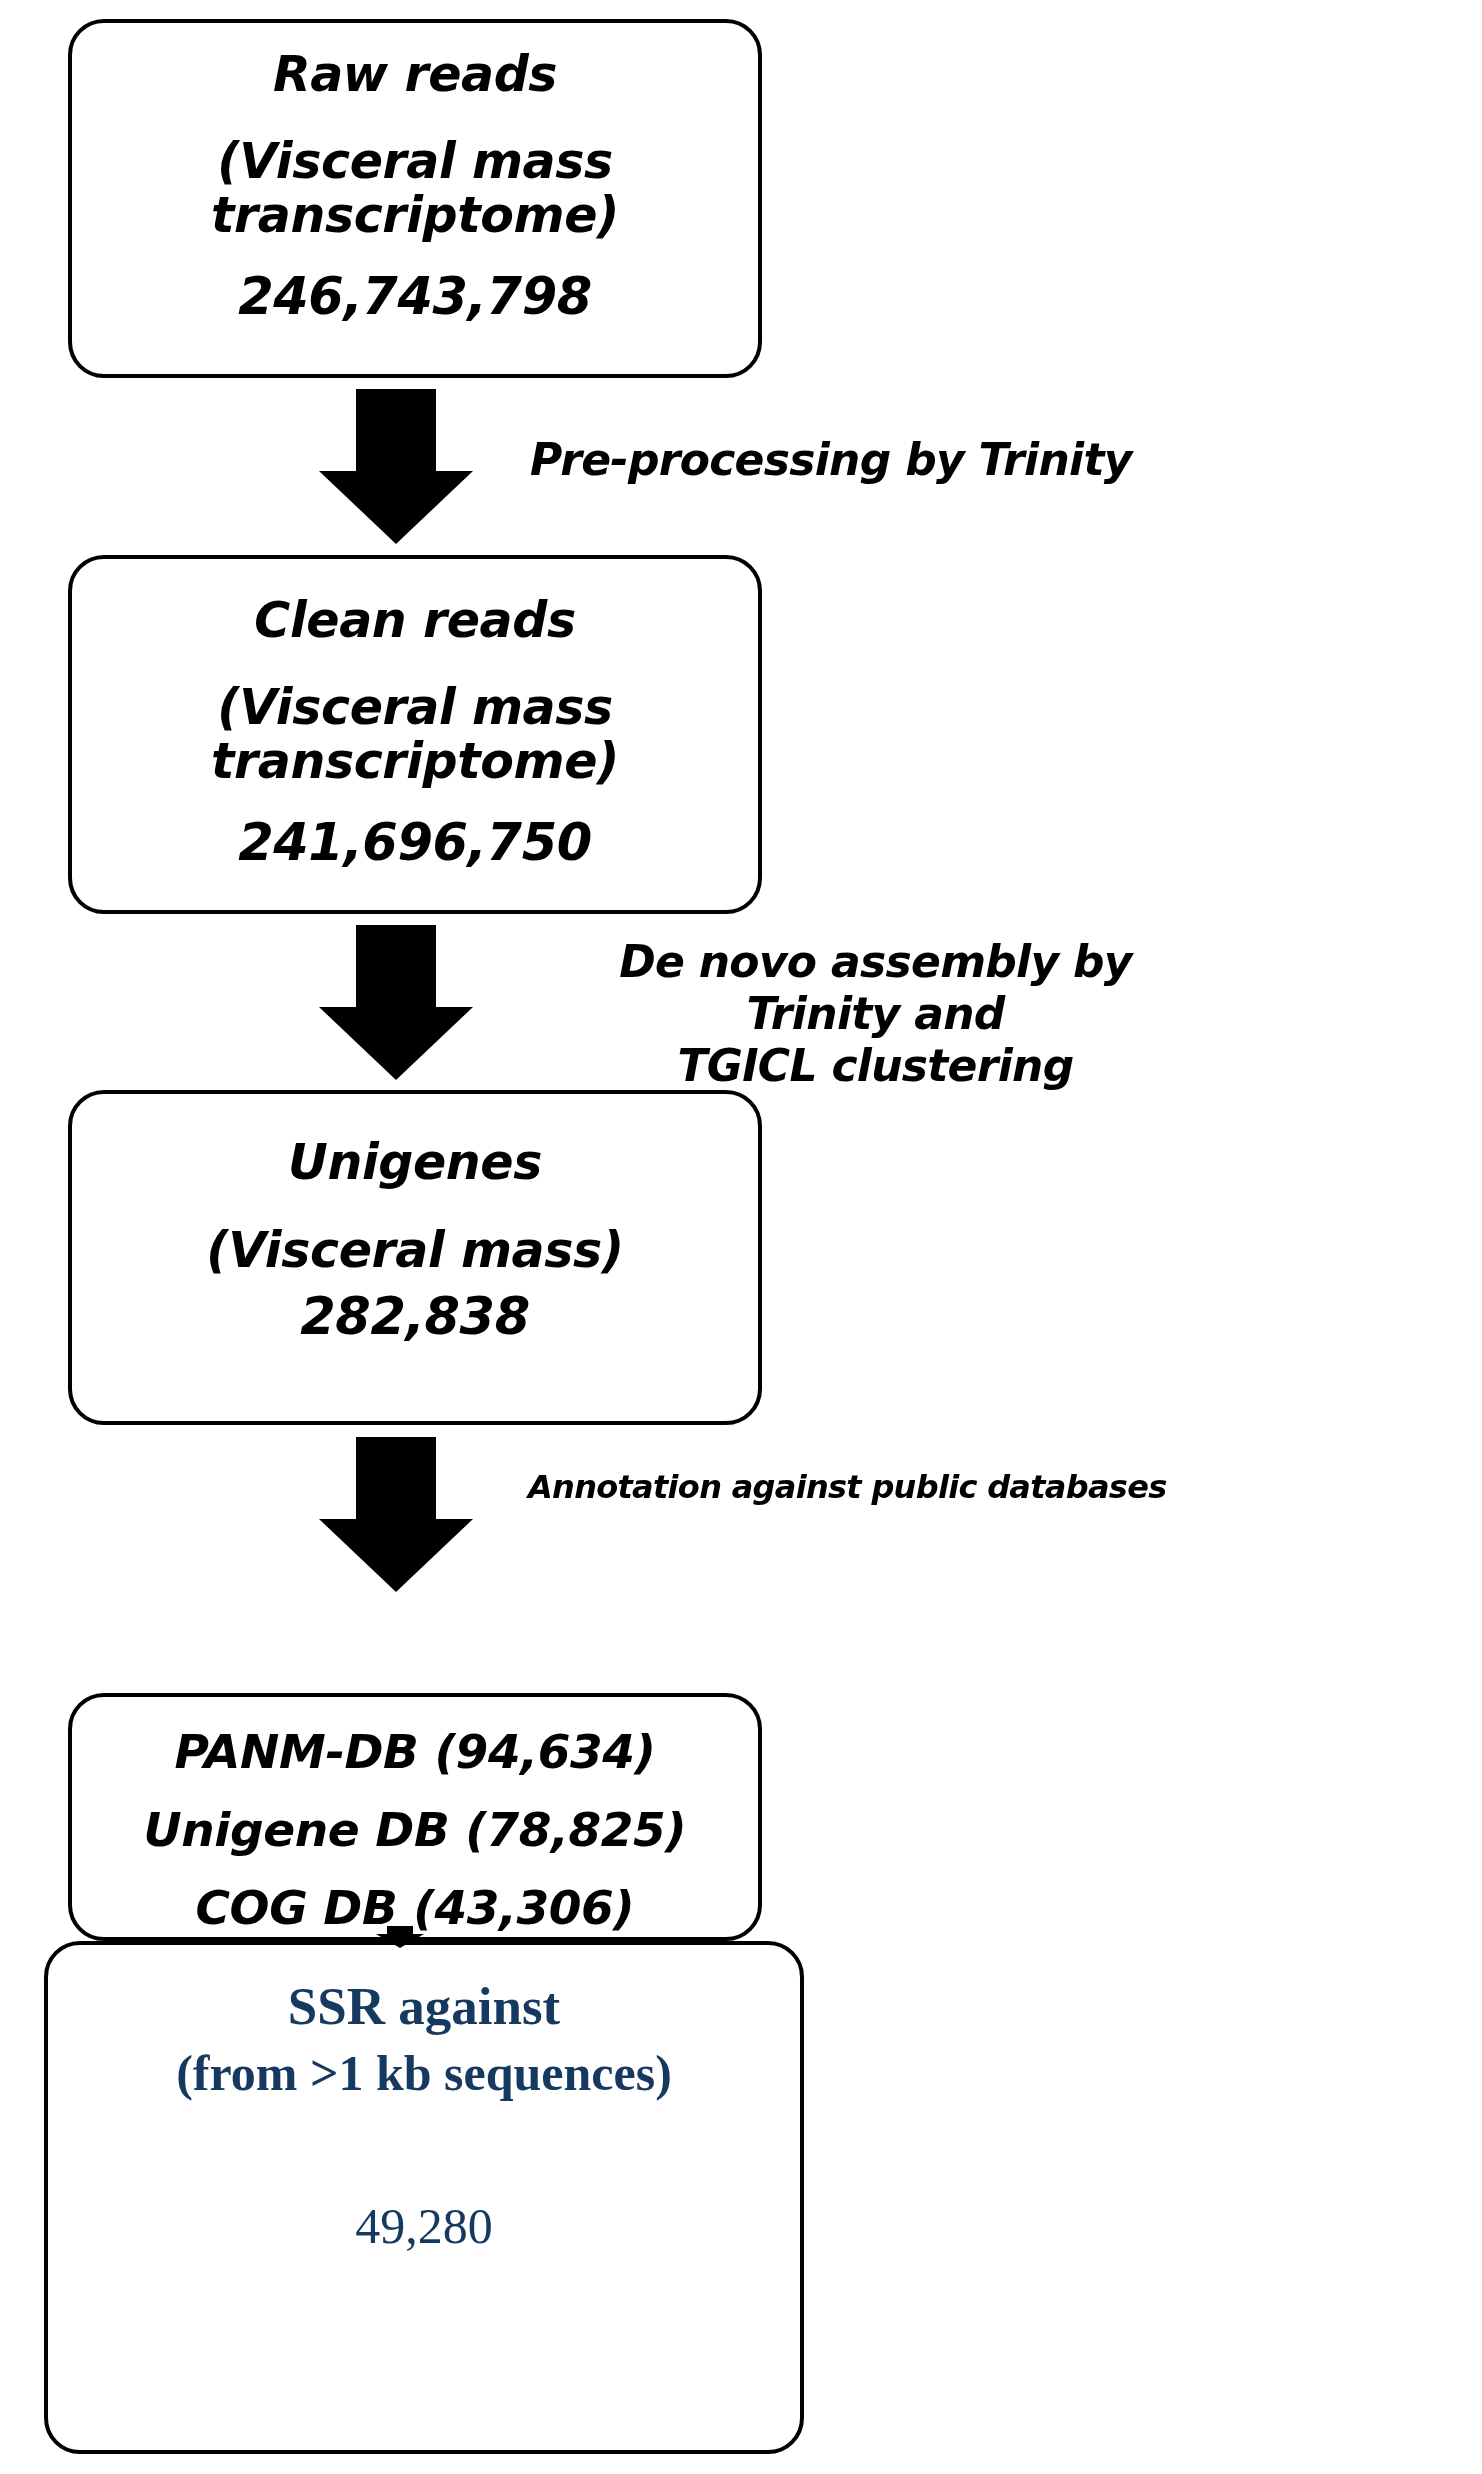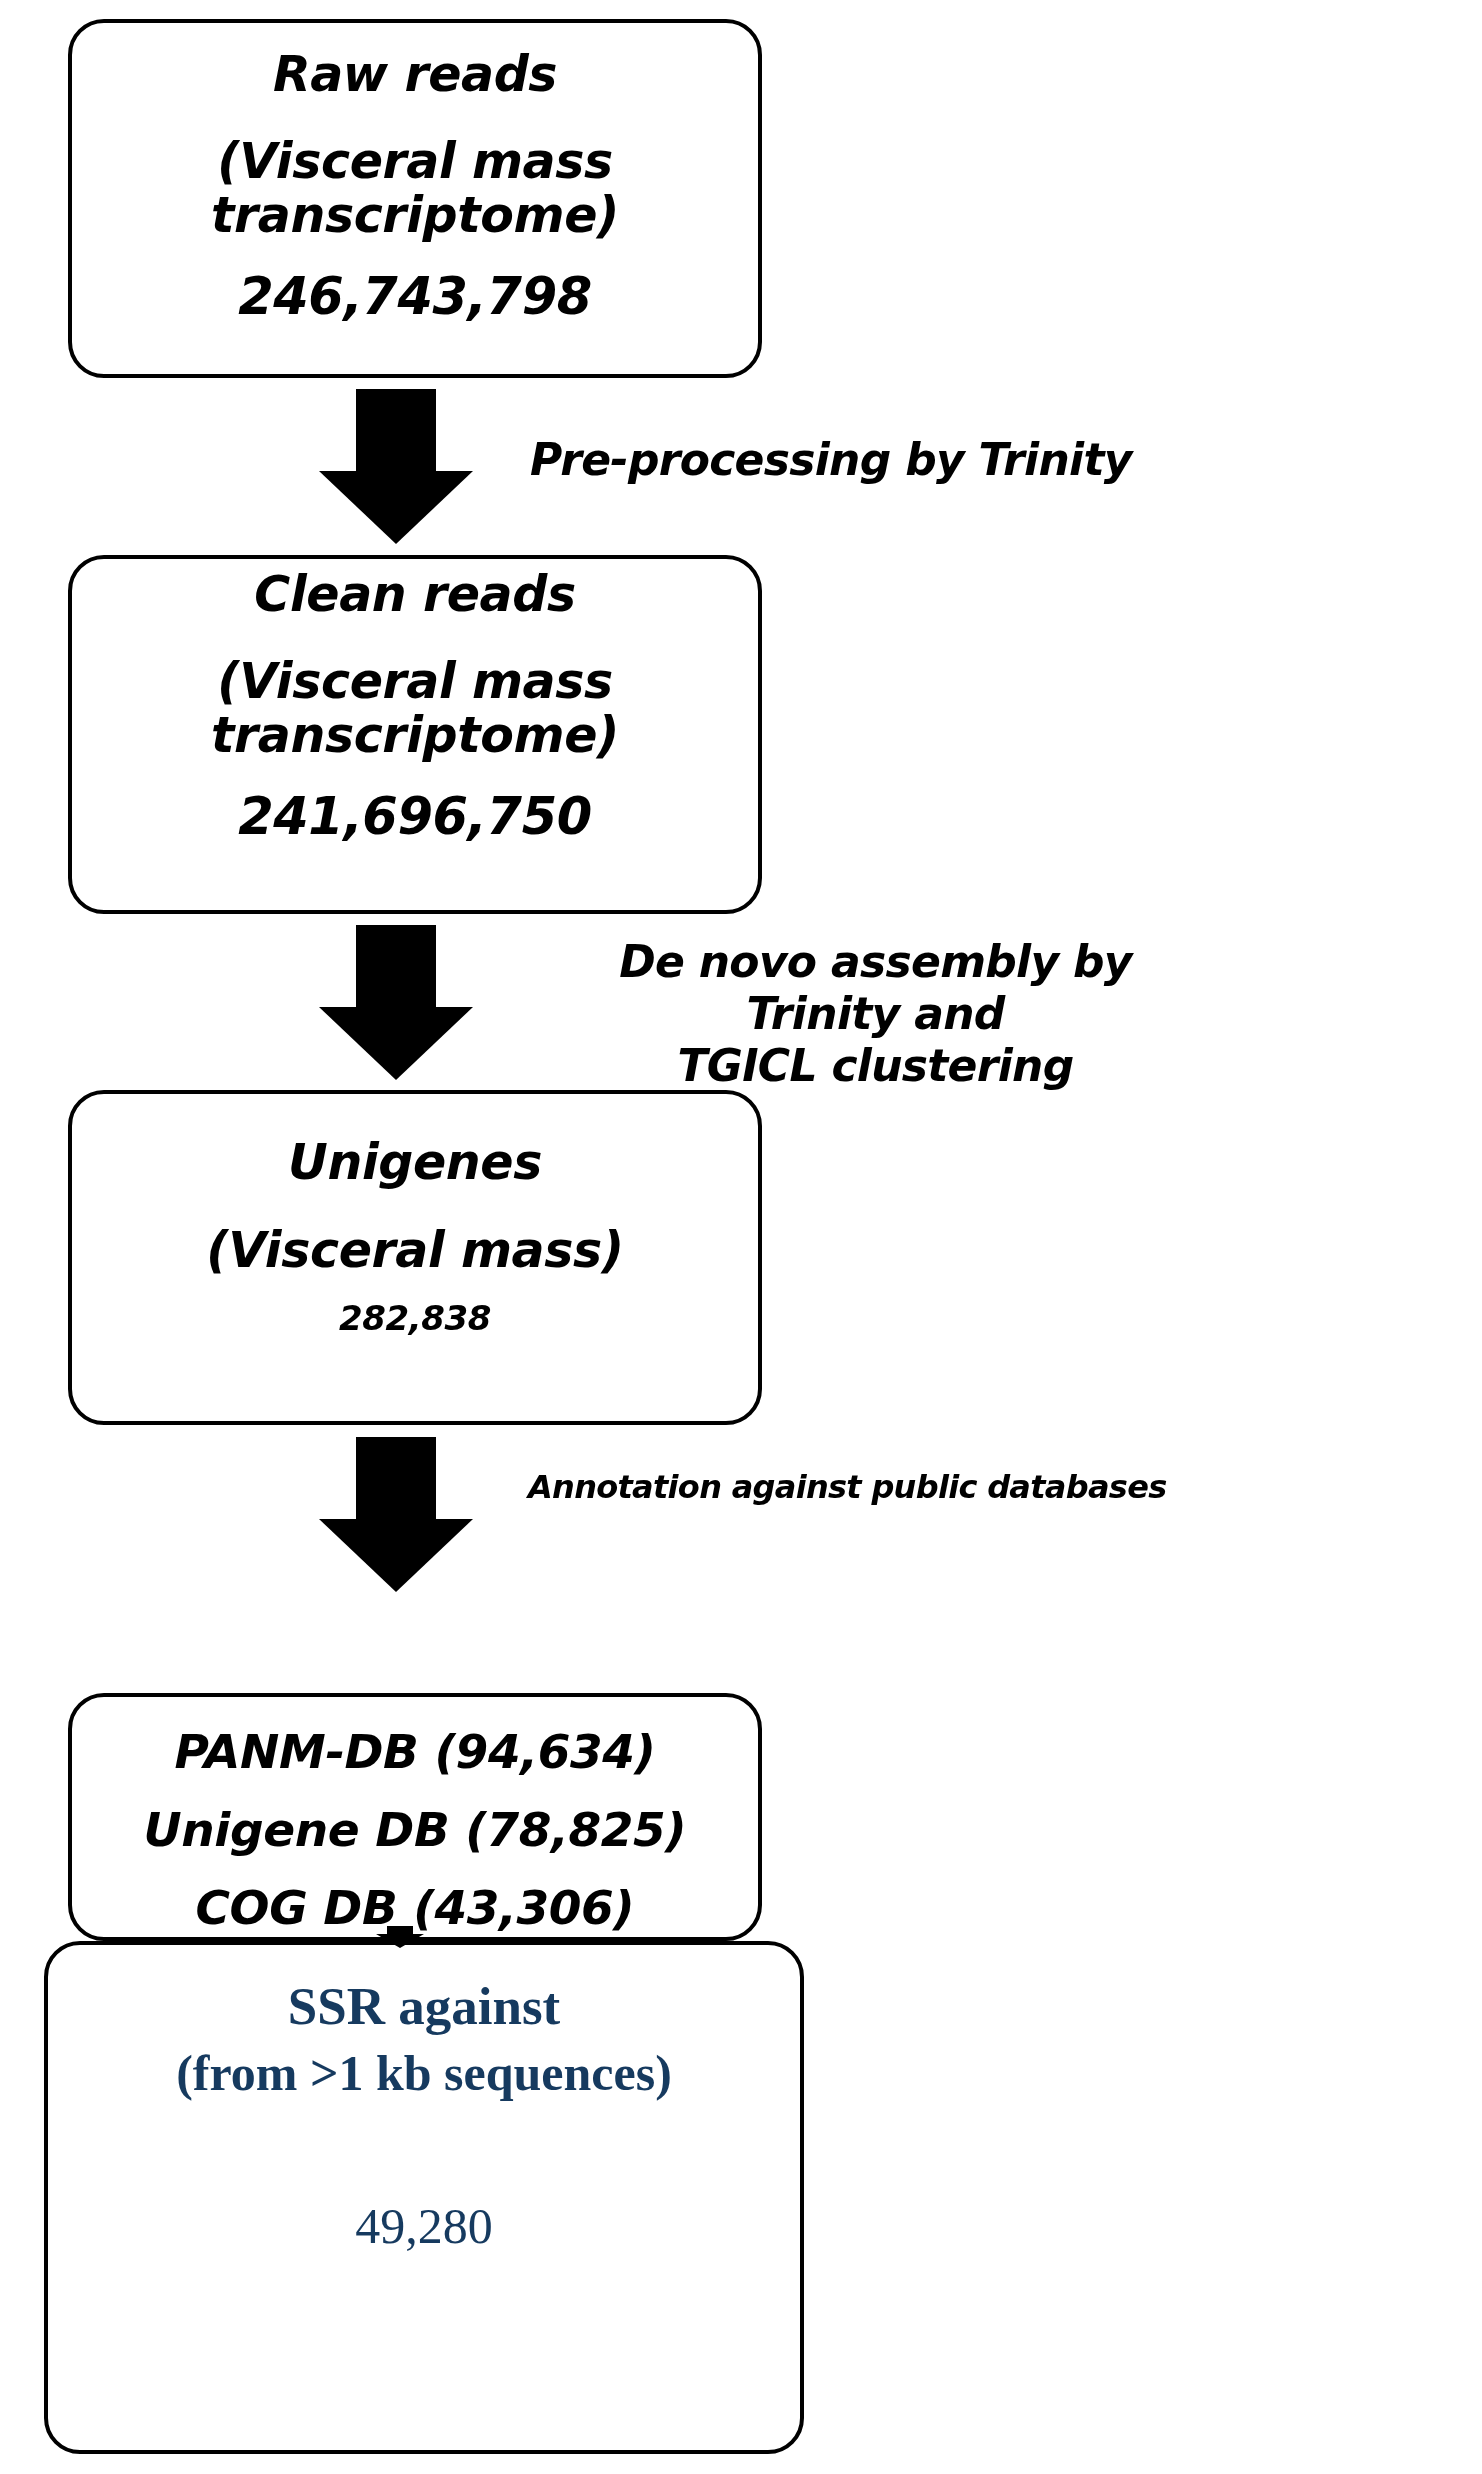--- a/index.html
+++ b/index.html
@@ -62,7 +62,7 @@
   #box-clean-reads {
     left: 68px; top: 555px;
     width: 694px; height: 359px;
-    padding-top: 4px;
+    padding-top: 30px;
   }
   #box-clean-reads .node-line { font-size: 49px; }
   #box-clean-reads .l0 { margin-top: 6.8px; }

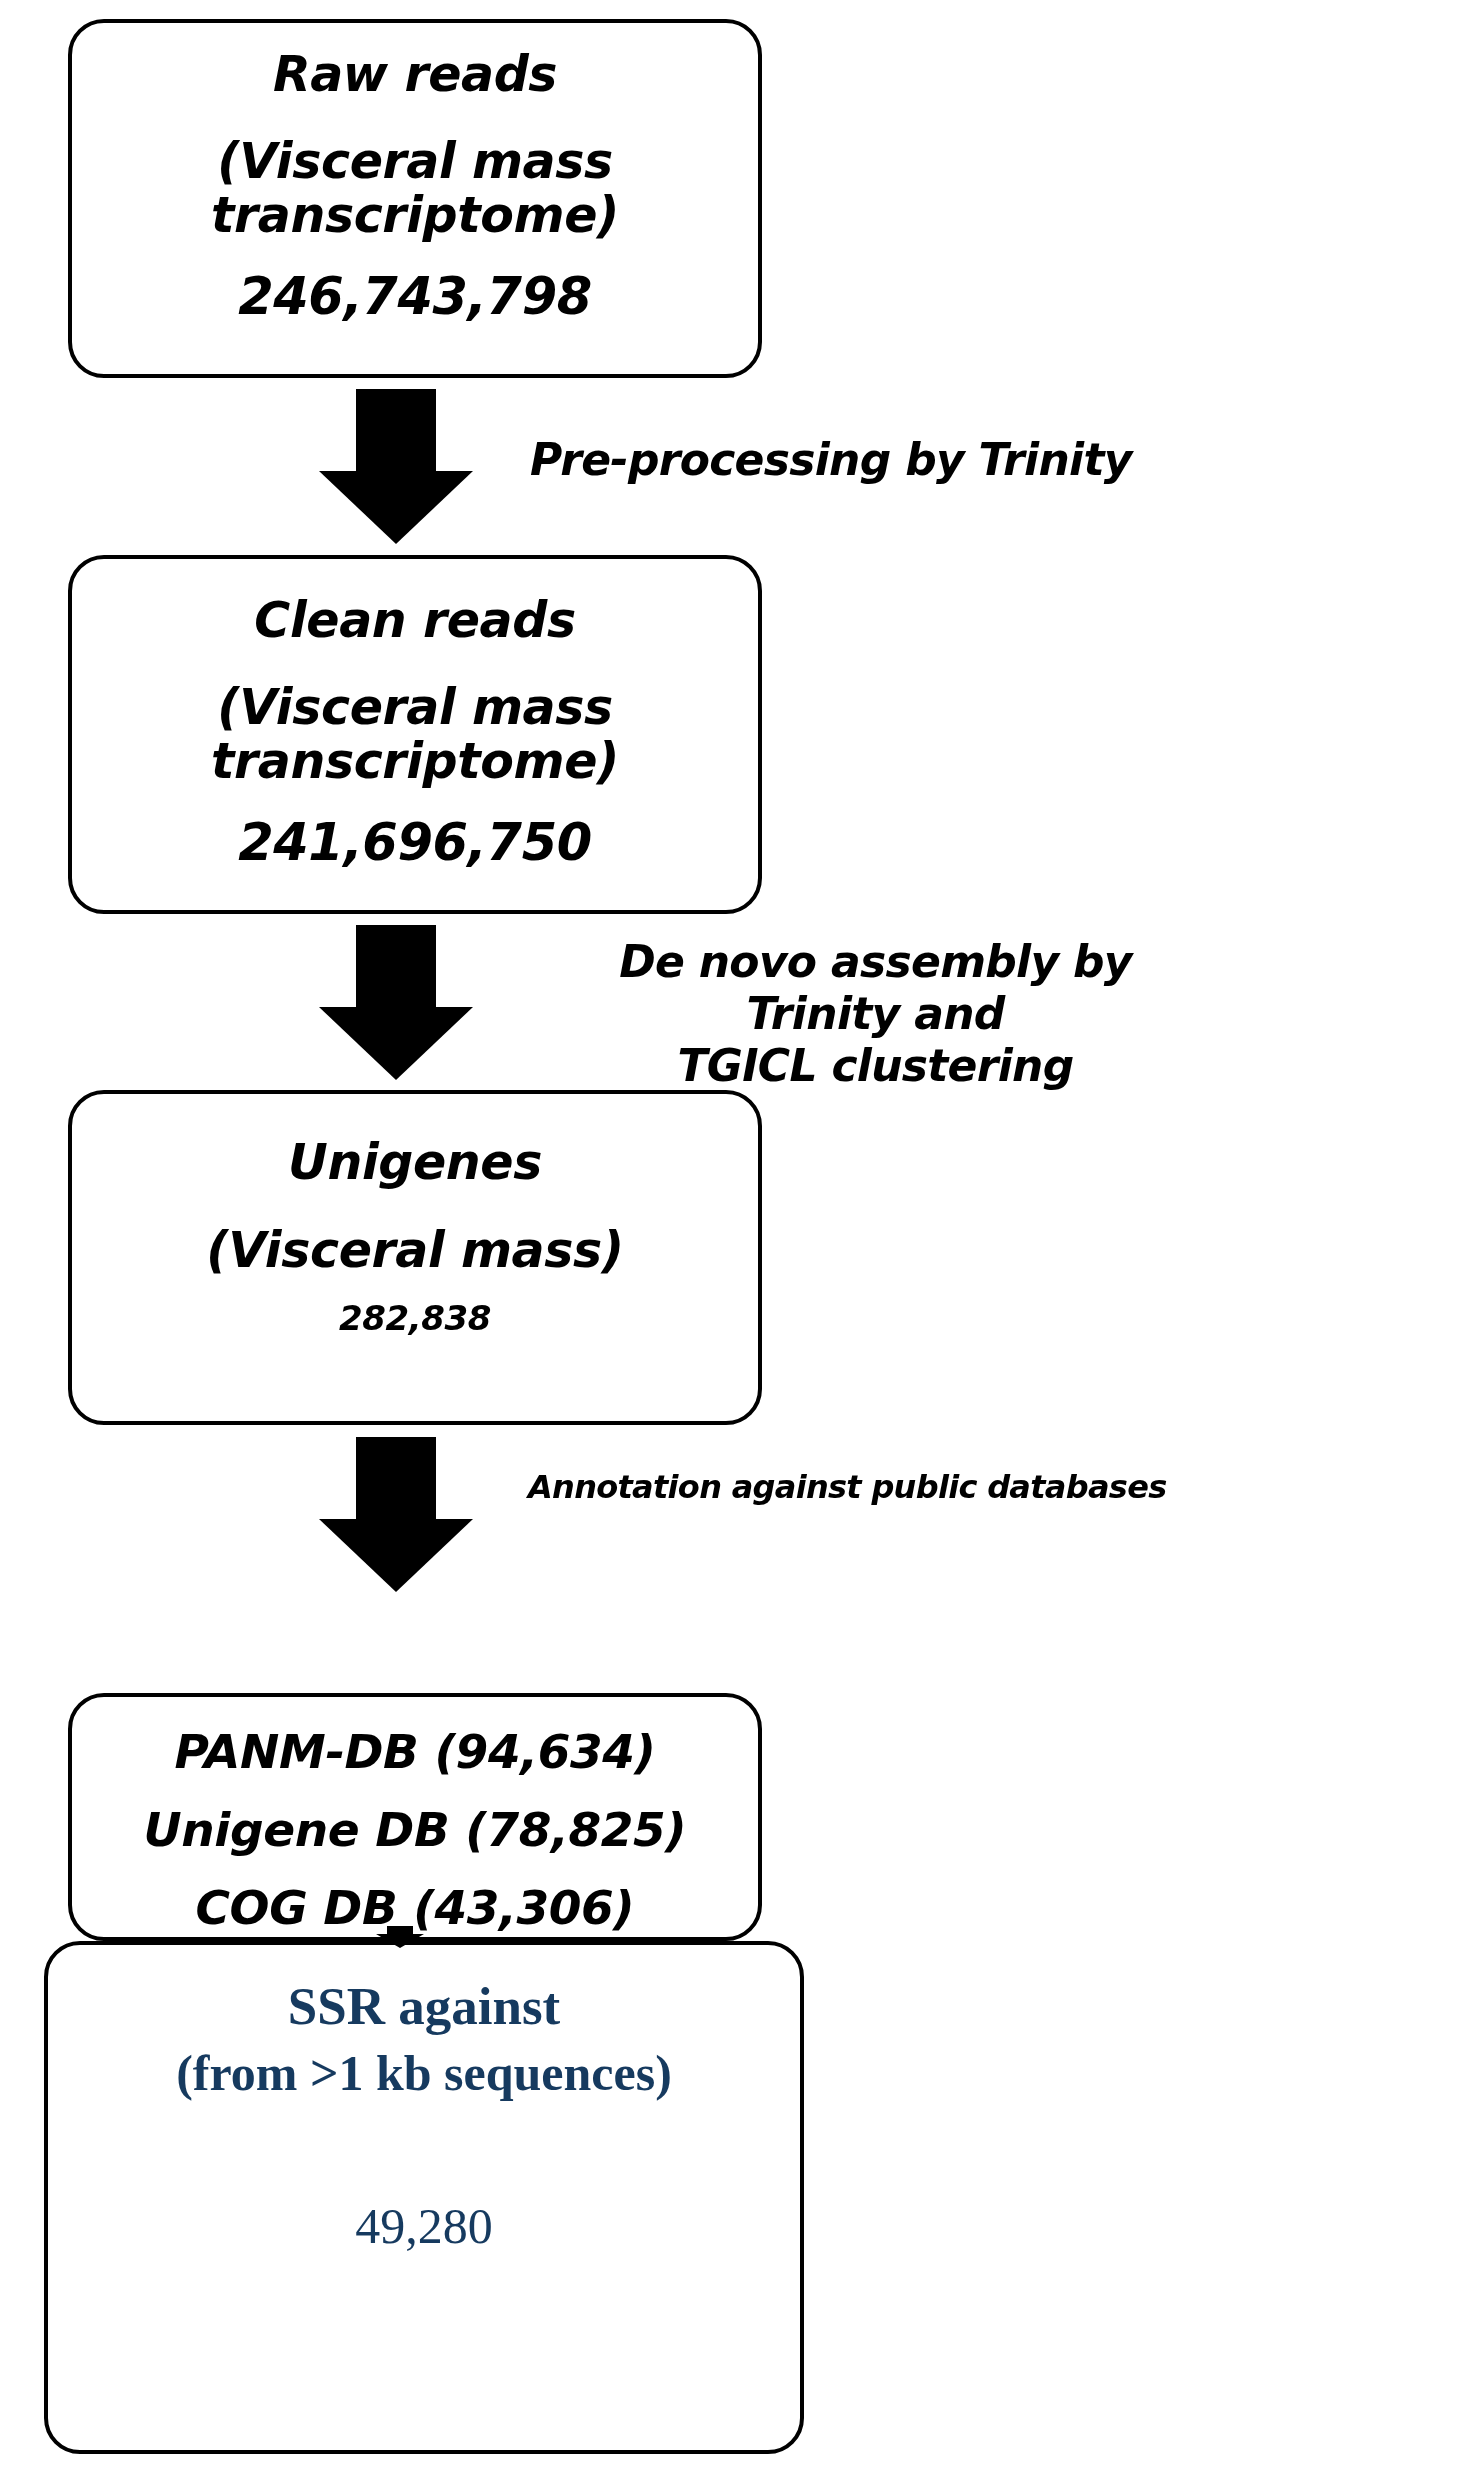--- a/index.html
+++ b/index.html
@@ -78,7 +78,7 @@
   }
   #box-unigenes .node-line { font-size: 49px; }
   #box-unigenes .l1 { margin-top: 39px; }
-  #box-unigenes .l2 { margin-top: 26px; font-size: 34px; }
+  #box-unigenes .l2 { margin-top: 16px; font-size: 51px; }
 
   
   #box-annotation {

